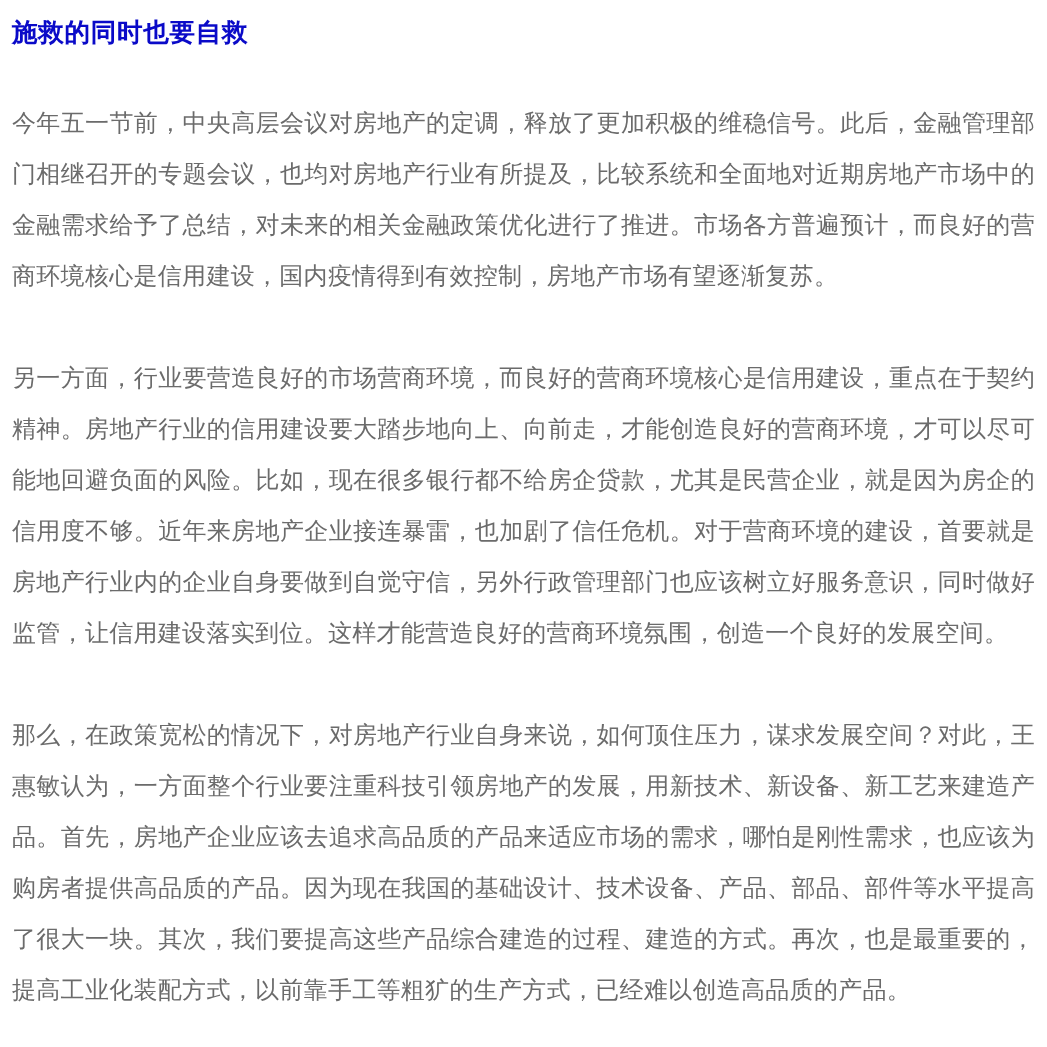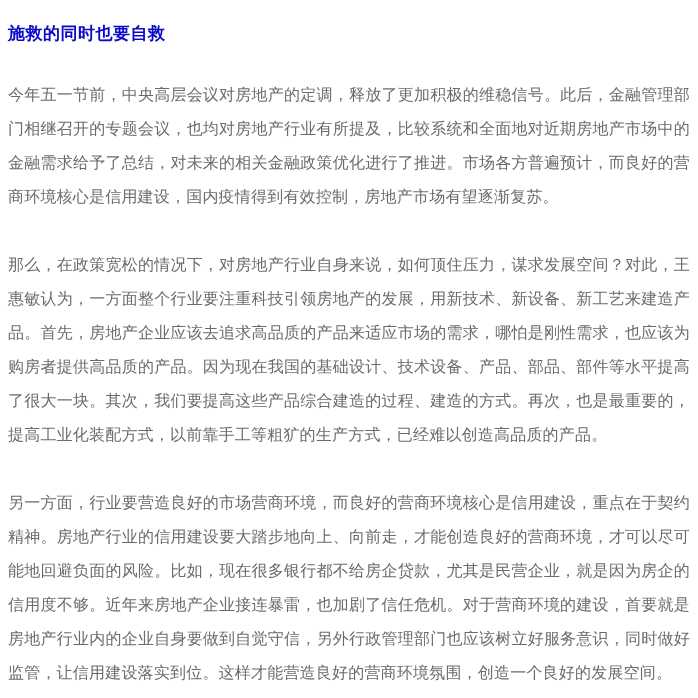--- a/index.html
+++ b/index.html
@@ -16,7 +16,7 @@
   .article {
     box-sizing: border-box;
     width: 698px;
-    padding: 24px 8px 0 8px;
+    padding: 12px 8px 0 8px;
   }
   .article-title {
     margin: 0;

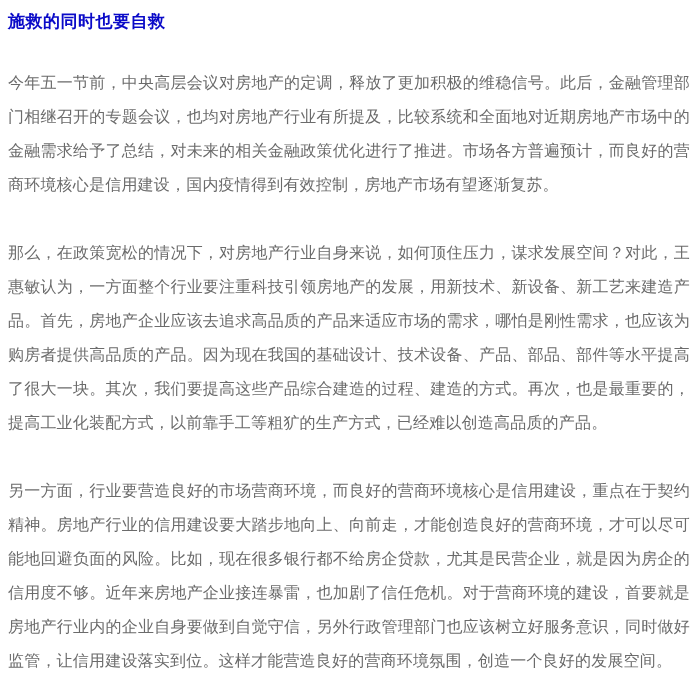--- a/index.html
+++ b/index.html
@@ -42,8 +42,8 @@
 <div class="article">
   <h1 class="article-title">施救的同时也要自救</h1>
   <p class="article-paragraph">今年五一节前，中央高层会议对房地产的定调，释放了更加积极的维稳信号。此后，金融管理部门相继召开的专题会议，也均对房地产行业有所提及，比较系统和全面地对近期房地产市场中的金融需求给予了总结，对未来的相关金融政策优化进行了推进。市场各方普遍预计，而良好的营商环境核心是信用建设，国内疫情得到有效控制，房地产市场有望逐渐复苏。</p>
+  <p class="article-paragraph">另一方面，行业要营造良好的市场营商环境，而良好的营商环境核心是信用建设，重点在于契约精神。房地产行业的信用建设要大踏步地向上、向前走，才能创造良好的营商环境，才可以尽可能地回避负面的风险。比如，现在很多银行都不给房企贷款，尤其是民营企业，就是因为房企的信用度不够。近年来房地产企业接连暴雷，也加剧了信任危机。对于营商环境的建设，首要就是房地产行业内的企业自身要做到自觉守信，另外行政管理部门也应该树立好服务意识，同时做好监管，让信用建设落实到位。这样才能营造良好的营商环境氛围，创造一个良好的发展空间。</p>
   <p class="article-paragraph">那么，在政策宽松的情况下，对房地产行业自身来说，如何顶住压力，谋求发展空间？对此，王惠敏认为，一方面整个行业要注重科技引领房地产的发展，用新技术、新设备、新工艺来建造产品。首先，房地产企业应该去追求高品质的产品来适应市场的需求，哪怕是刚性需求，也应该为购房者提供高品质的产品。因为现在我国的基础设计、技术设备、产品、部品、部件等水平提高了很大一块。其次，我们要提高这些产品综合建造的过程、建造的方式。再次，也是最重要的，提高工业化装配方式，以前靠手工等粗犷的生产方式，已经难以创造高品质的产品。</p>
-  <p class="article-paragraph">另一方面，行业要营造良好的市场营商环境，而良好的营商环境核心是信用建设，重点在于契约精神。房地产行业的信用建设要大踏步地向上、向前走，才能创造良好的营商环境，才可以尽可能地回避负面的风险。比如，现在很多银行都不给房企贷款，尤其是民营企业，就是因为房企的信用度不够。近年来房地产企业接连暴雷，也加剧了信任危机。对于营商环境的建设，首要就是房地产行业内的企业自身要做到自觉守信，另外行政管理部门也应该树立好服务意识，同时做好监管，让信用建设落实到位。这样才能营造良好的营商环境氛围，创造一个良好的发展空间。</p>
 </div>
 
 </body></html>

